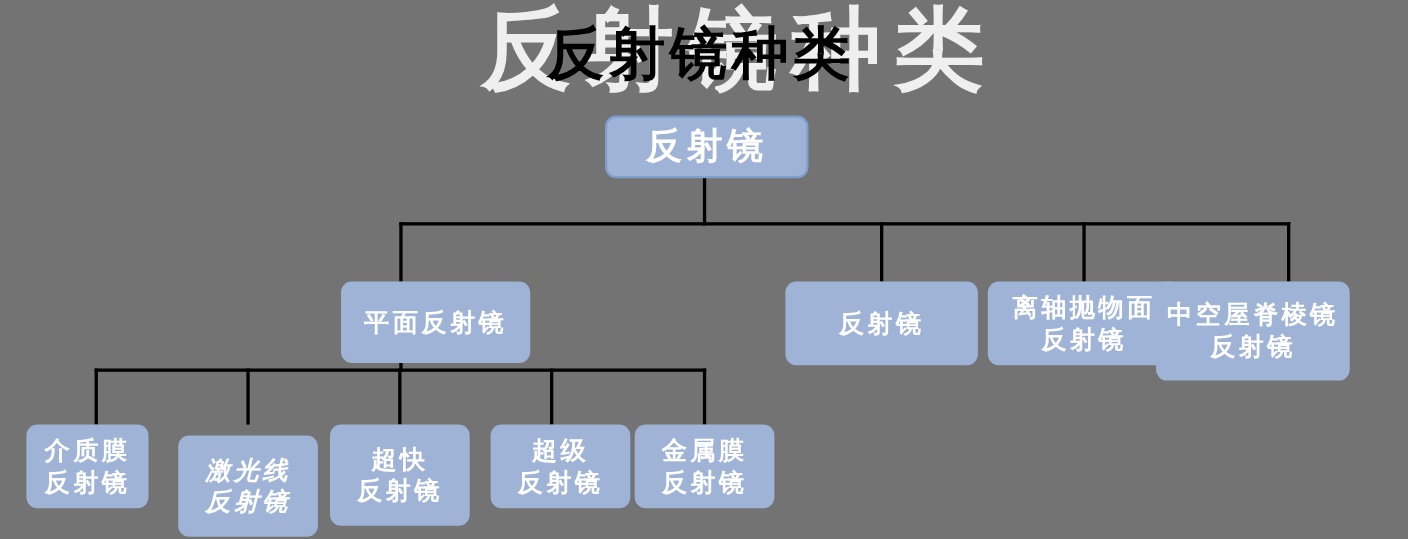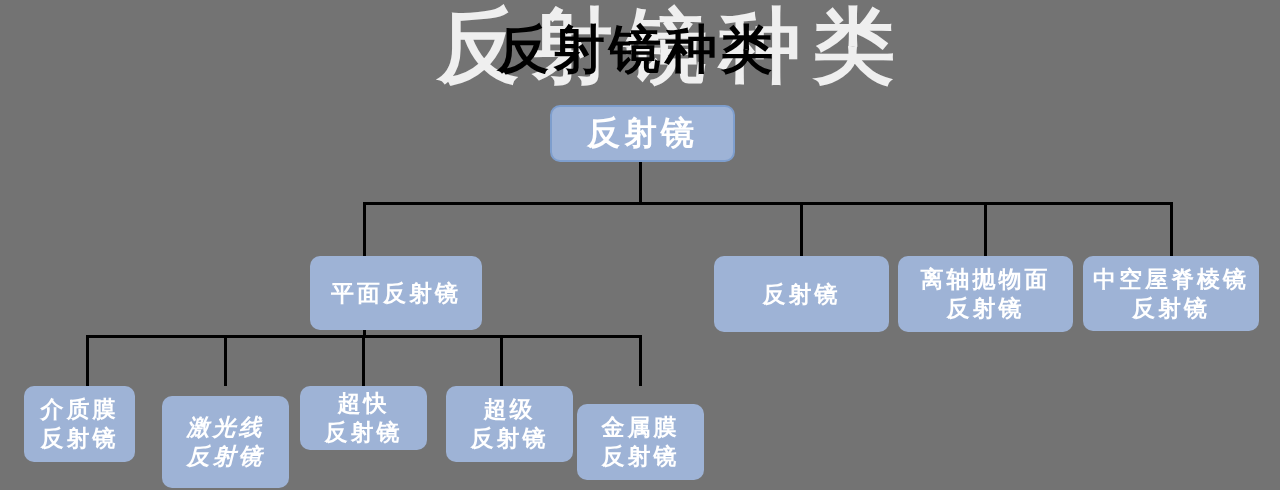--- a/index.html
+++ b/index.html
@@ -96,7 +96,7 @@
     <span>离轴抛物面</span>
     <span>反射镜</span>
   </div>
-  <div class="node lvl" style="left:1083px;top:256px;width:176px;height:75px;">
+  <div class="node lvl" style="left:1051px;top:256px;width:176px;height:90px;">
     <span>中空屋脊棱镜</span>
     <span>反射镜</span>
   </div>

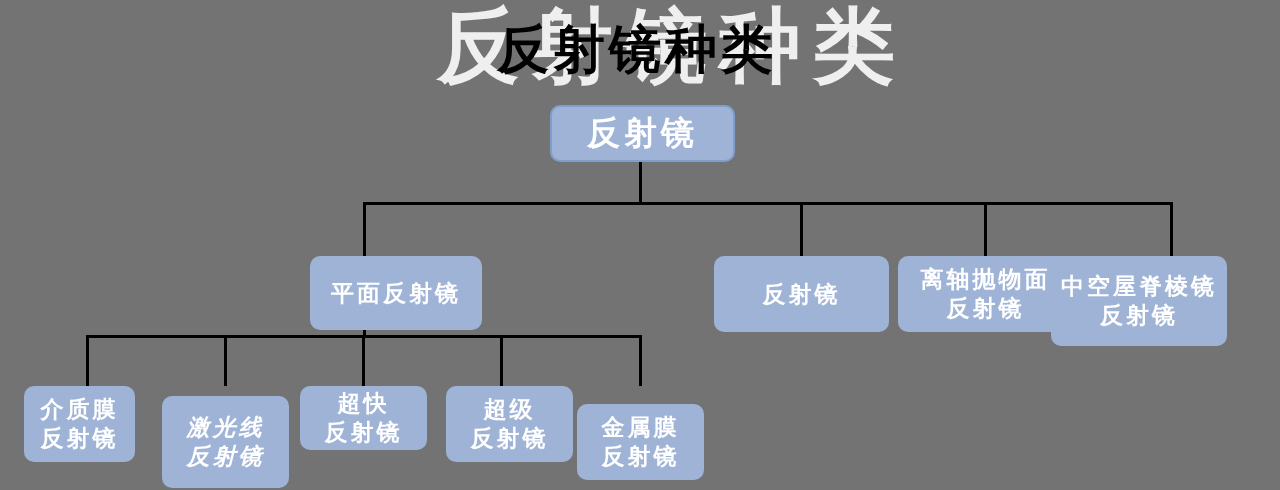--- a/index.html
+++ b/index.html
@@ -109,7 +109,7 @@
     <span>激光线</span>
     <span>反射镜</span>
   </div>
-  <div class="node lvl" style="left:300px;top:386px;width:127px;height:64px;">
+  <div class="node lvl" style="left:300px;top:386px;width:127px;height:92px;">
     <span>超快</span>
     <span>反射镜</span>
   </div>

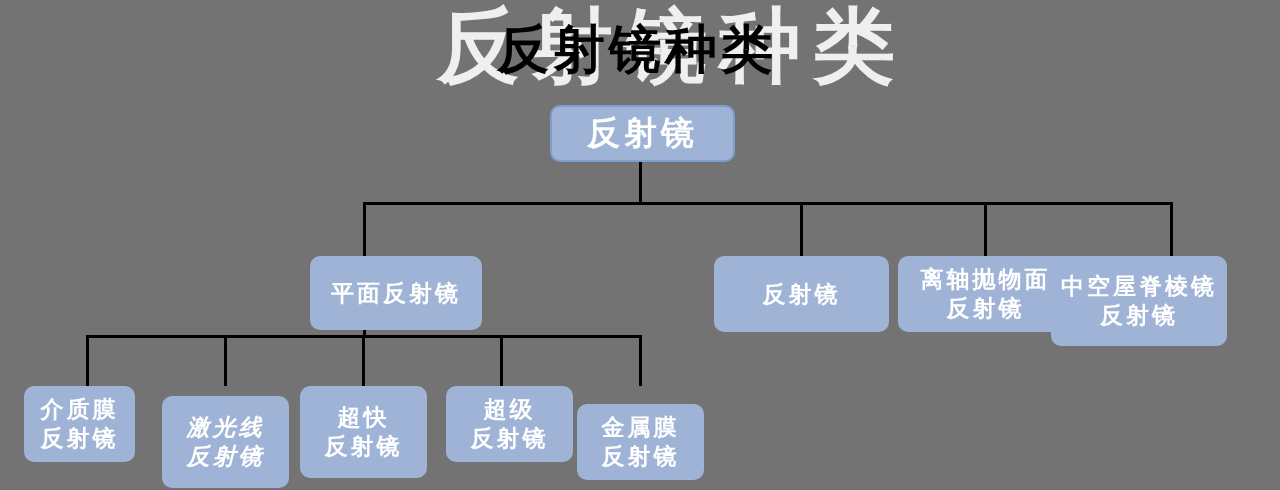--- a/index.html
+++ b/index.html
@@ -117,7 +117,7 @@
     <span>超级</span>
     <span>反射镜</span>
   </div>
-  <div class="node lvl" style="left:577px;top:404px;width:127px;height:76px;">
+  <div class="node lvl" style="left:577px;top:386px;width:127px;height:76px;">
     <span>金属膜</span>
     <span>反射镜</span>
   </div>

